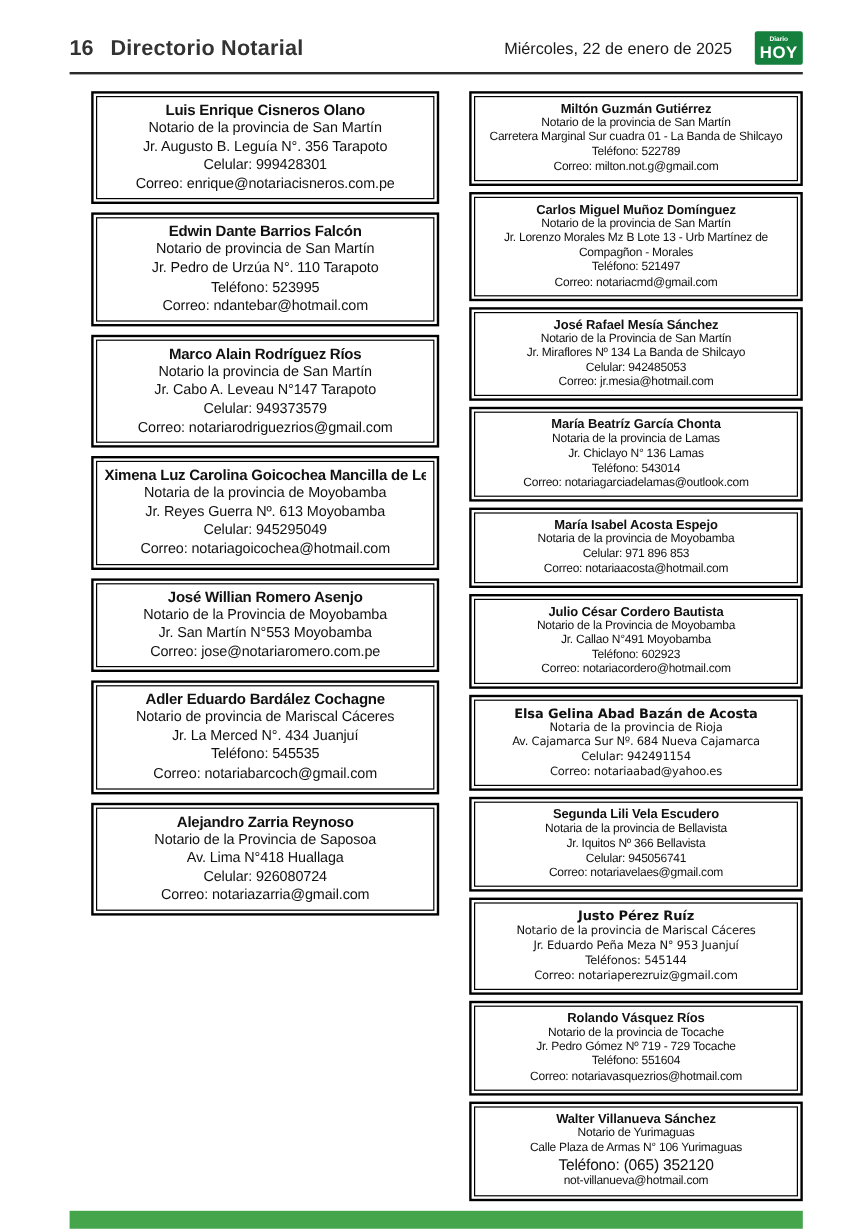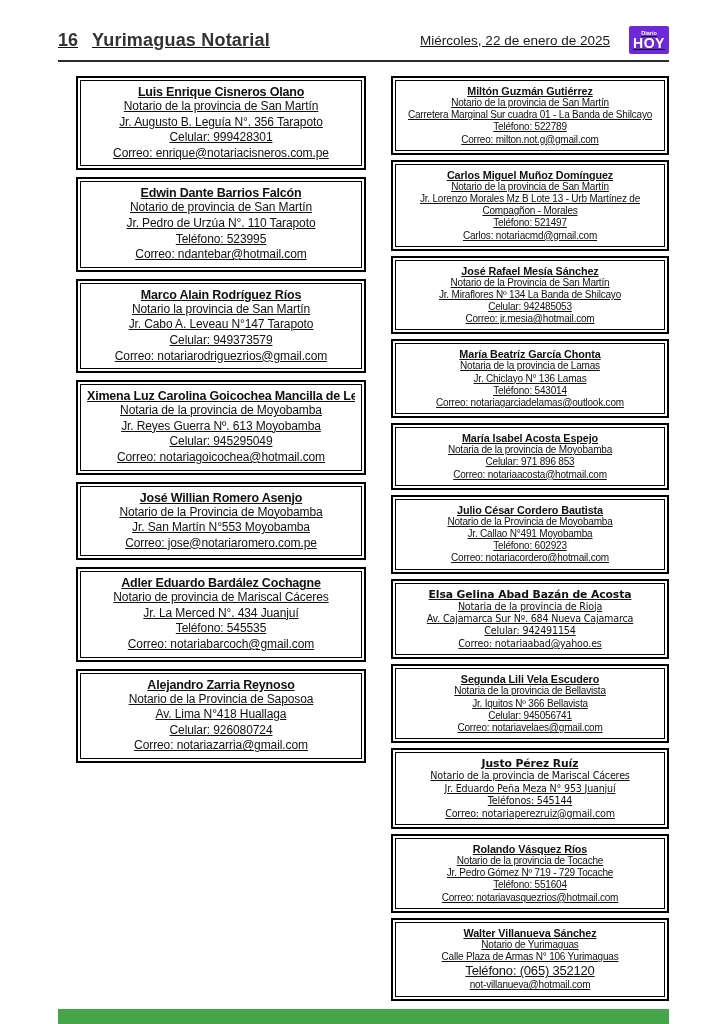--- a/index.html
+++ b/index.html
@@ -5,7 +5,7 @@
   * { margin: 0; padding: 0; box-sizing: border-box; }
   html, body { background: #ffffff; }
   body { width: 723px; height: 1024px; font-family: "Liberation Sans", sans-serif; color: #111; }
-  .page { width: 723px; height: 1024px; padding: 26px 54px 0 58px; position: relative; text-decoration: underline; }
+  .page { width: 723px; height: 1024px; padding: 26px 54px 0 58px; position: relative; }
 
   
   .header { display: flex; align-items: center; justify-content: space-between;

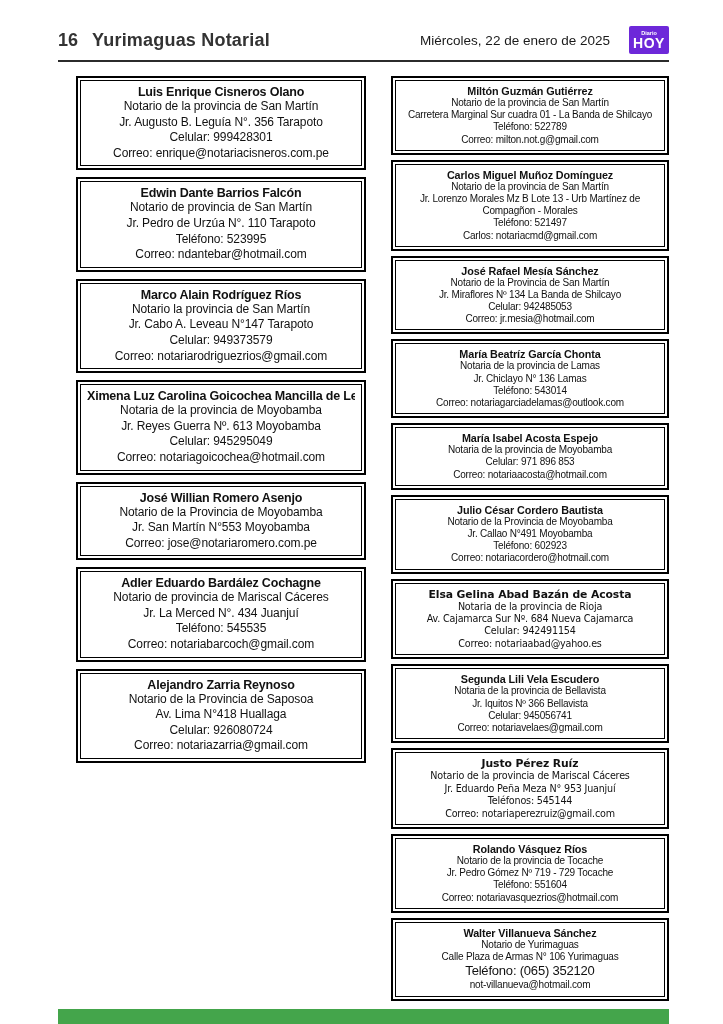--- a/index.html
+++ b/index.html
@@ -50,7 +50,7 @@
   <header class="header">
     <div class="header-left">
       <span class="page-number">16</span>
-      <span class="page-title">Yurimaguas Notarial</span>
+      <span class="page-title">Directorio Notarial</span>
     </div>
     <div class="header-right">
       <span class="header-date">Miércoles, 22 de enero de 2025</span>

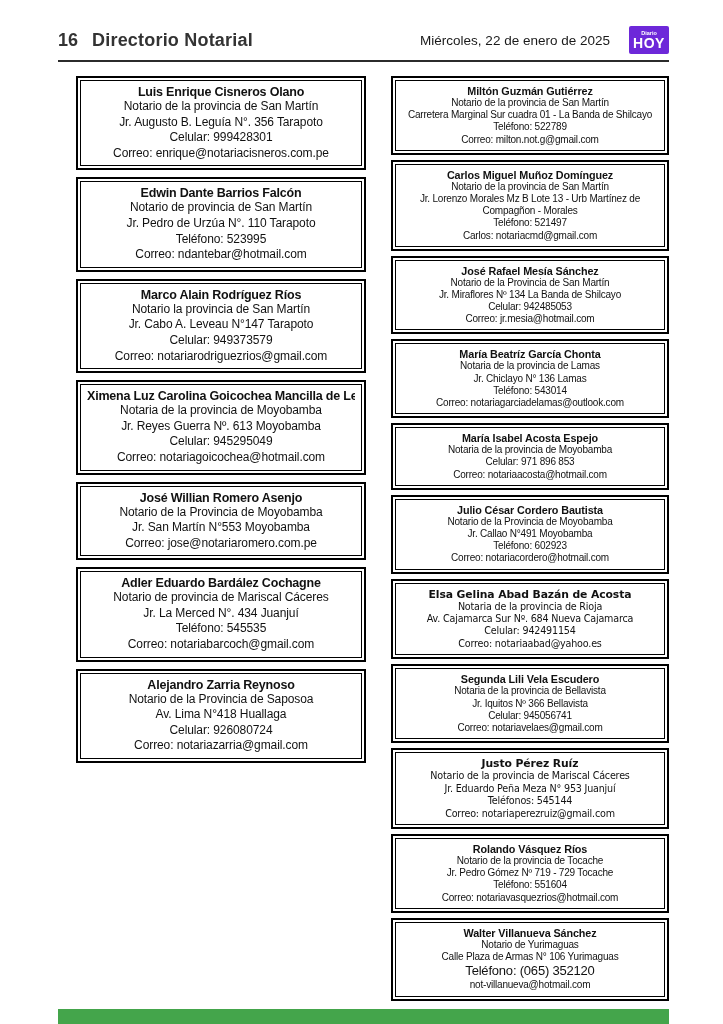--- a/index.html
+++ b/index.html
@@ -54,7 +54,7 @@
     </div>
     <div class="header-right">
       <span class="header-date">Miércoles, 22 de enero de 2025</span>
-      <div class="logo" style="background: #6d28d9;">
+      <div class="logo" style="background: #15803d;">
         <span class="logo-top">Diario</span>
         <span class="logo-main">HOY</span>
       </div>

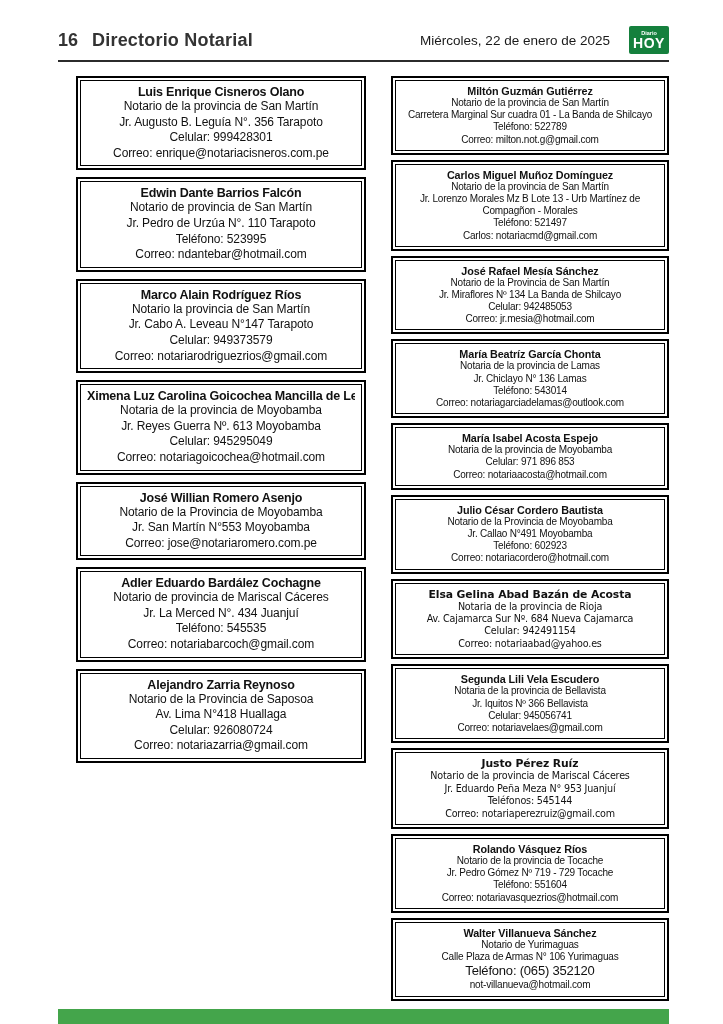--- a/index.html
+++ b/index.html
@@ -142,7 +142,7 @@
     <div class="card-line">Notario de la provincia de San Martín</div>
             <div class="card-line">Jr. Lorenzo Morales Mz B Lote 13 - Urb Martínez de Compagñon - Morales</div>
             <div class="card-line">Teléfono: 521497</div>
-            <div class="card-line">Carlos: notariacmd@gmail.com</div>
+            <div class="card-line">Correo: notariacmd@gmail.com</div>
           </div>
   </div>
         <div class="card">

